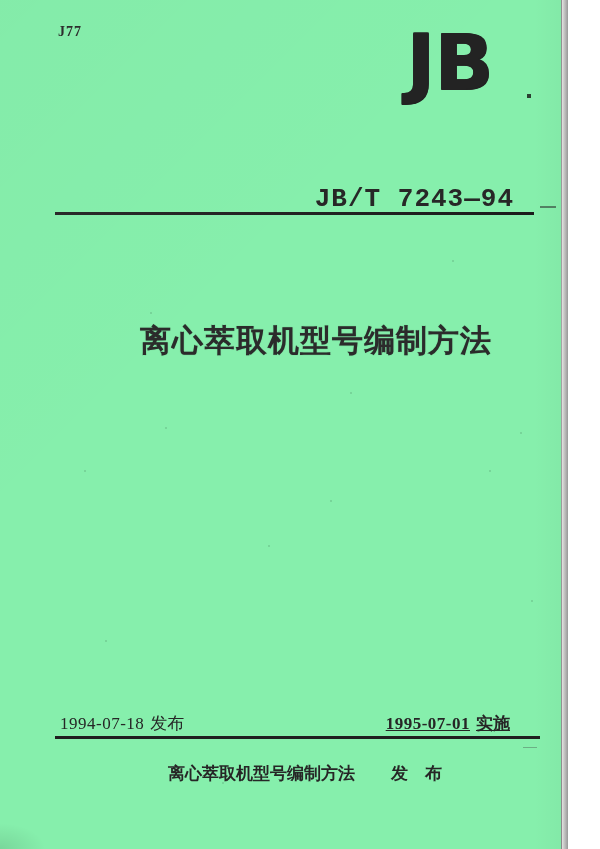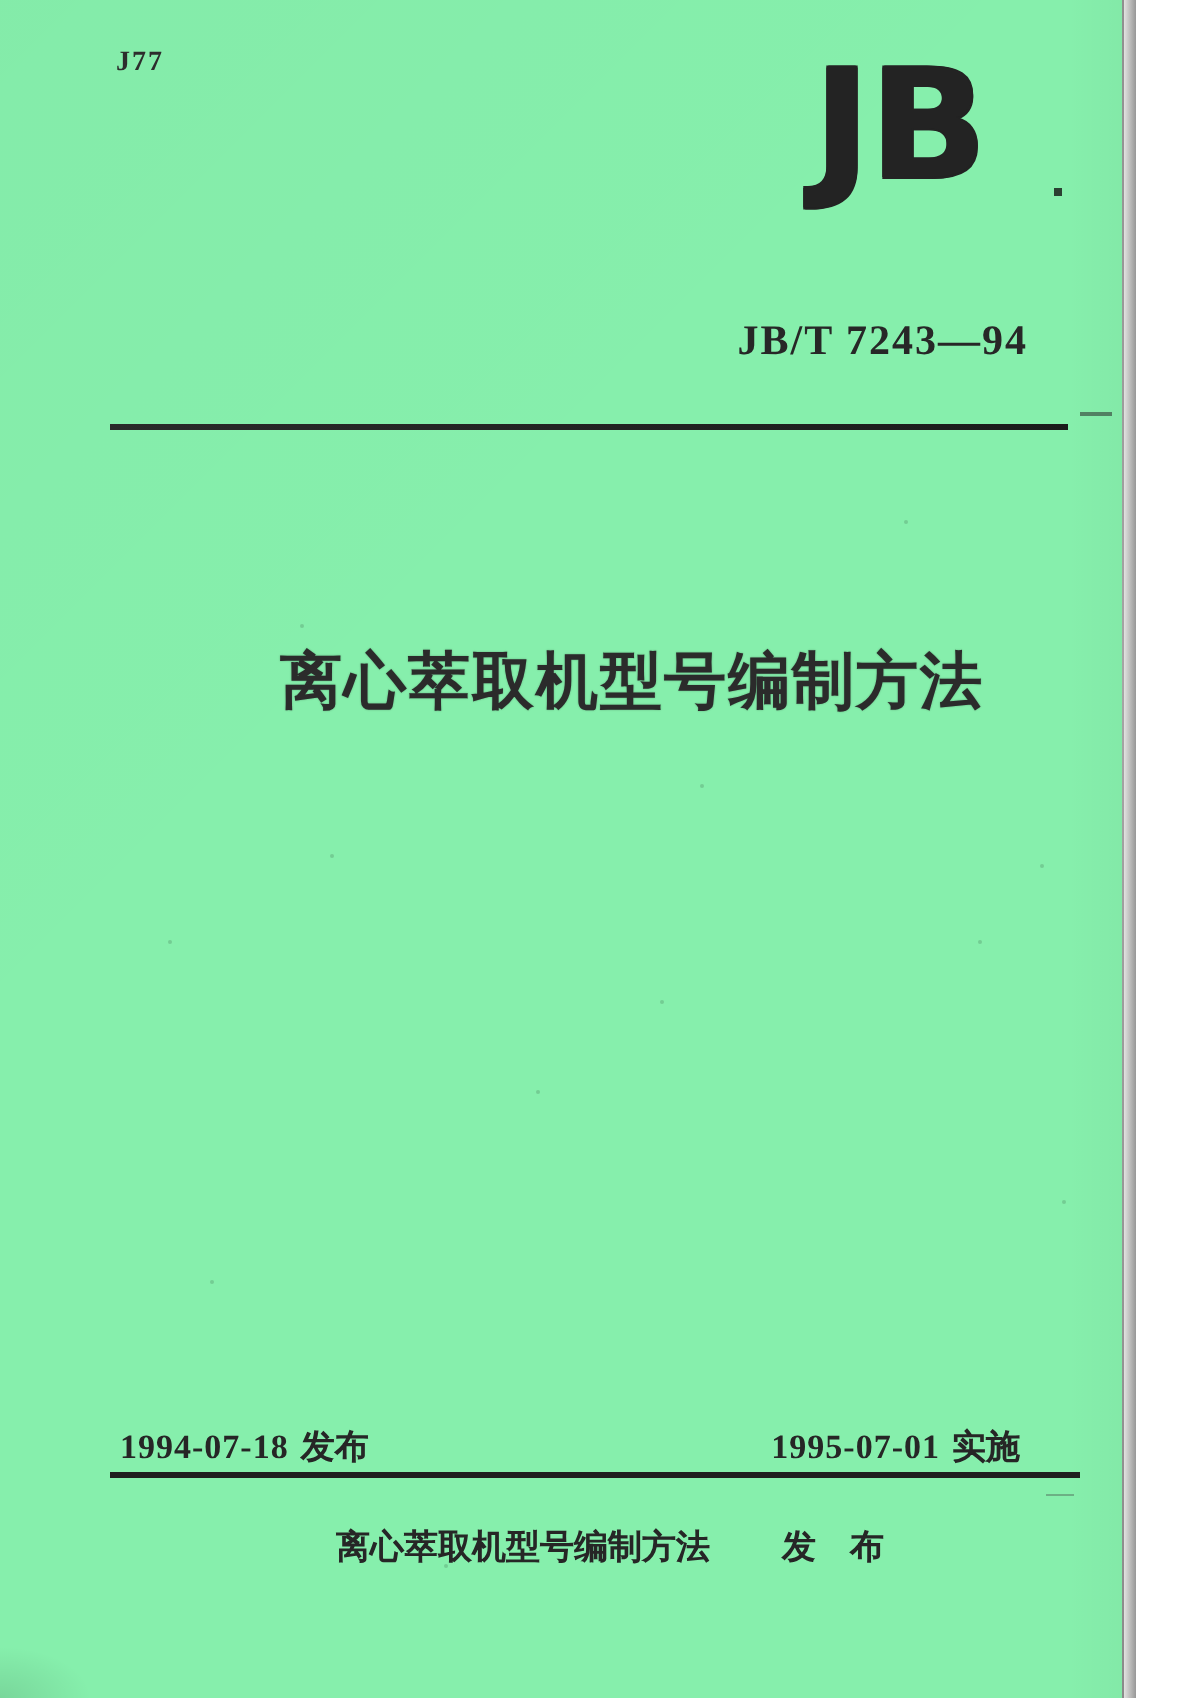--- a/index.html
+++ b/index.html
@@ -56,9 +56,9 @@
   }
 
   .standard-number {
-    position: absolute; top: 158px; right: 54px;
-    font-family: Liberation Serif, serif;
-    font-weight: bold; font-size: 21px; letter-spacing: 1px;
+    position: absolute; top: 184px; right: 54px;
+    font-family: Liberation Mono, monospace;
+    font-weight: bold; font-size: 26px; letter-spacing: 1px;
     color: #272727;
     white-space: pre;
   }

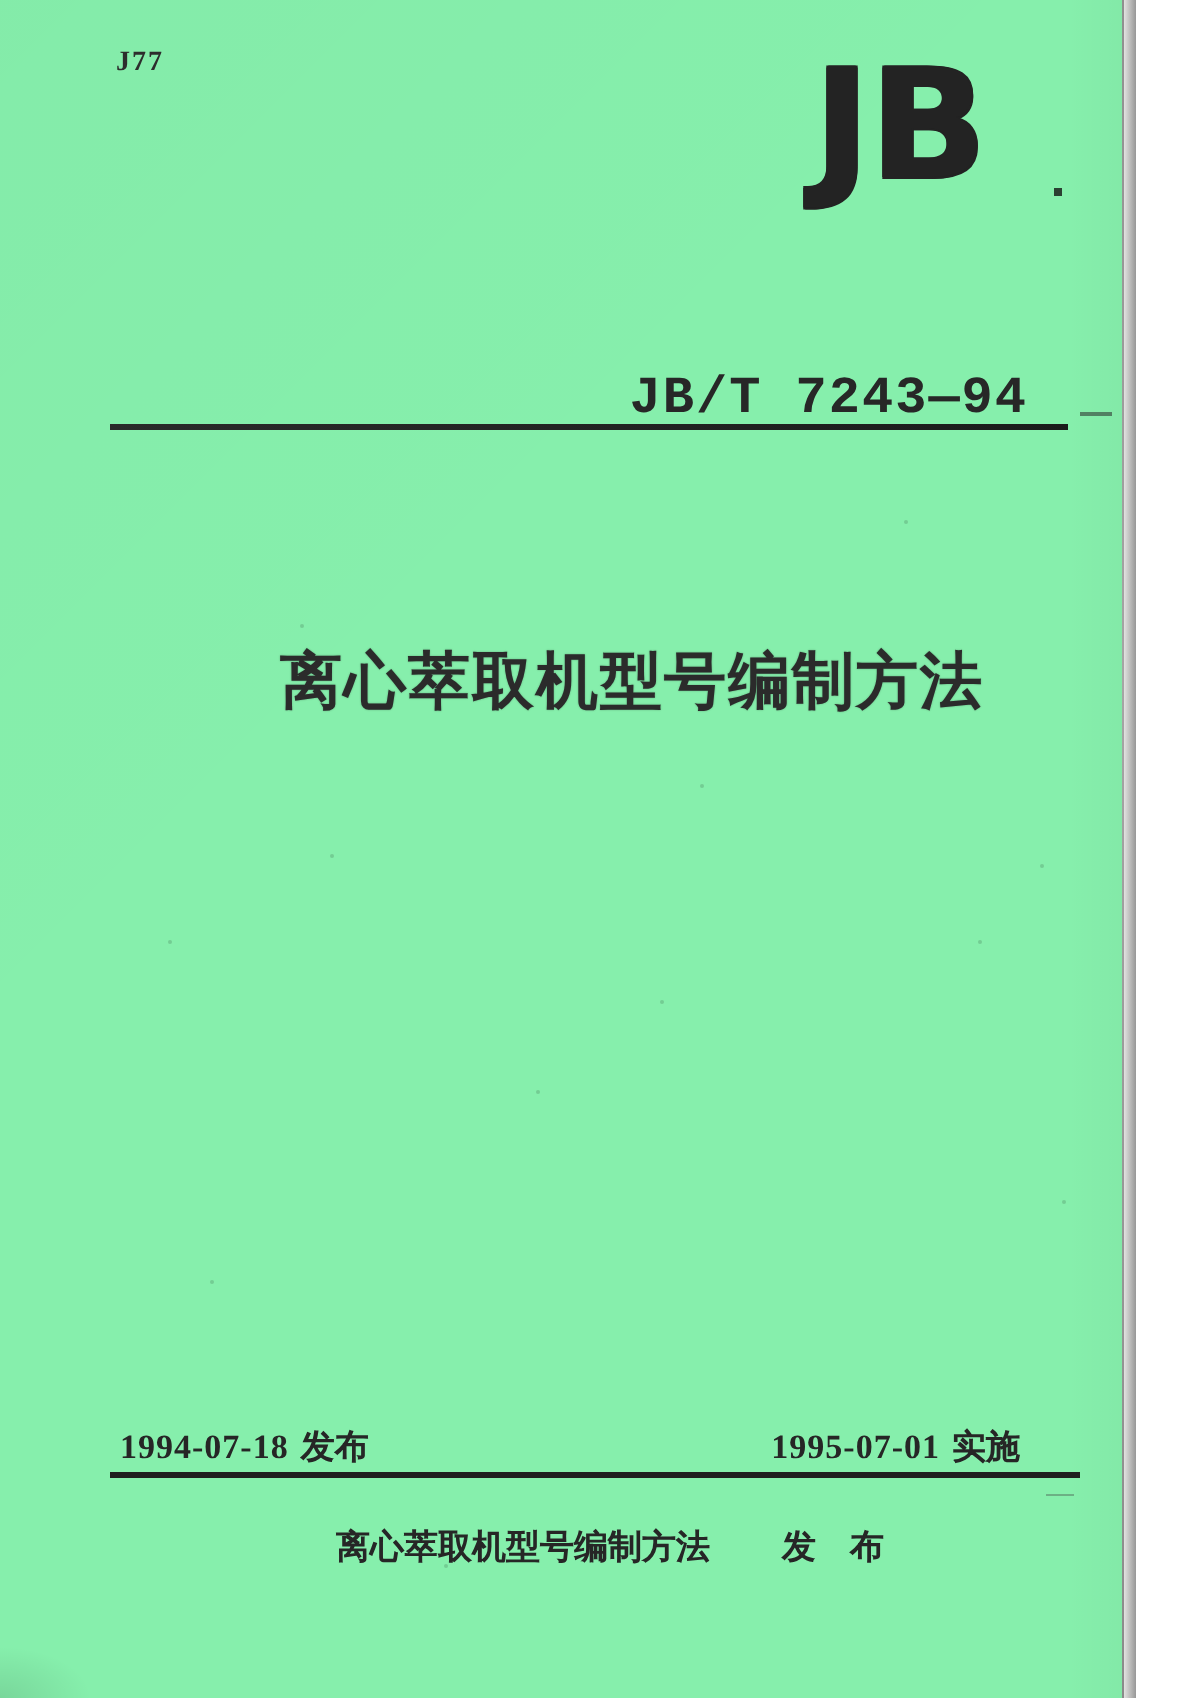--- a/index.html
+++ b/index.html
@@ -81,7 +81,7 @@
 
   .date-issue {
     position: absolute; top: 712px; left: 60px;
-    font-weight: bold; font-size: 17px;
+    font-weight: normal; font-size: 17px;
     color: #262626;
   }
   .date-impl {

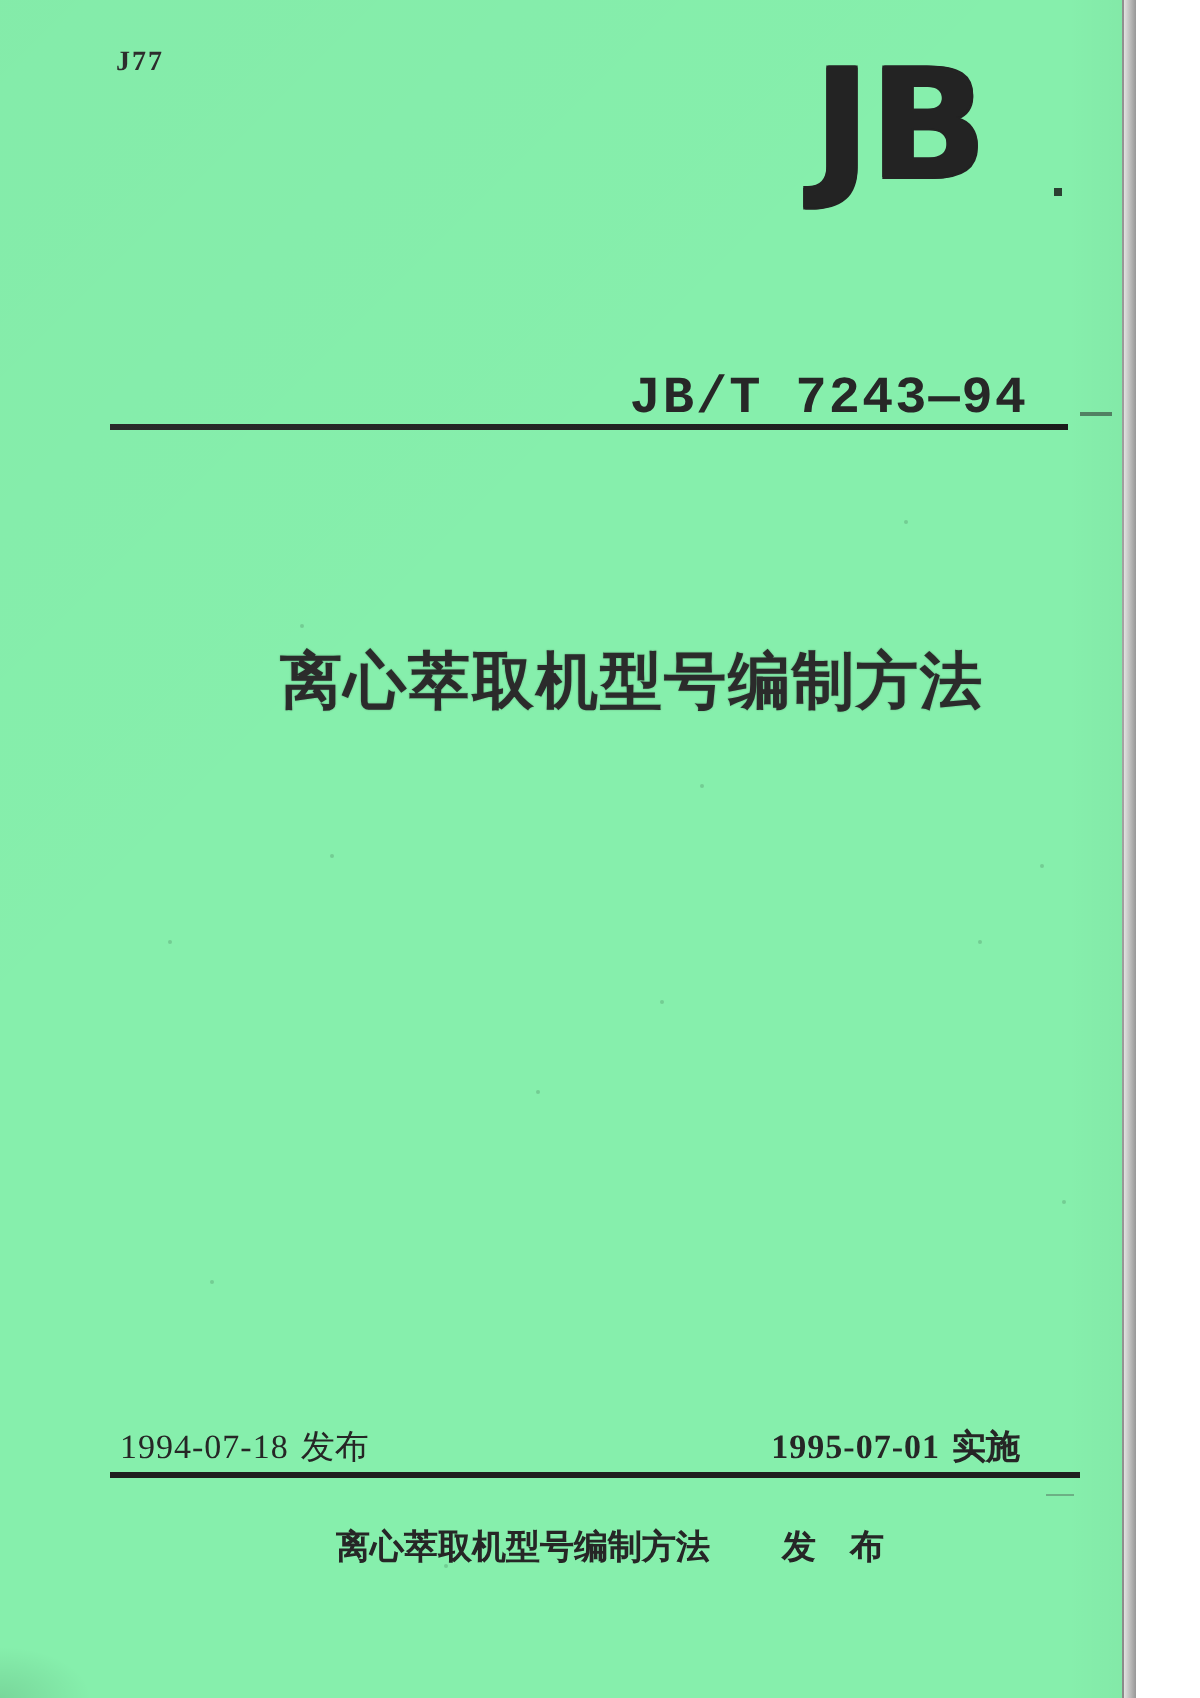--- a/index.html
+++ b/index.html
@@ -88,6 +88,7 @@
     position: absolute; top: 712px; right: 58px;
     font-weight: bold; font-size: 17px;
     color: #262626;
+    text-decoration: underline;
   }
   .date-issue .num, .date-impl .num {
     font-family: "Liberation Serif", serif;

